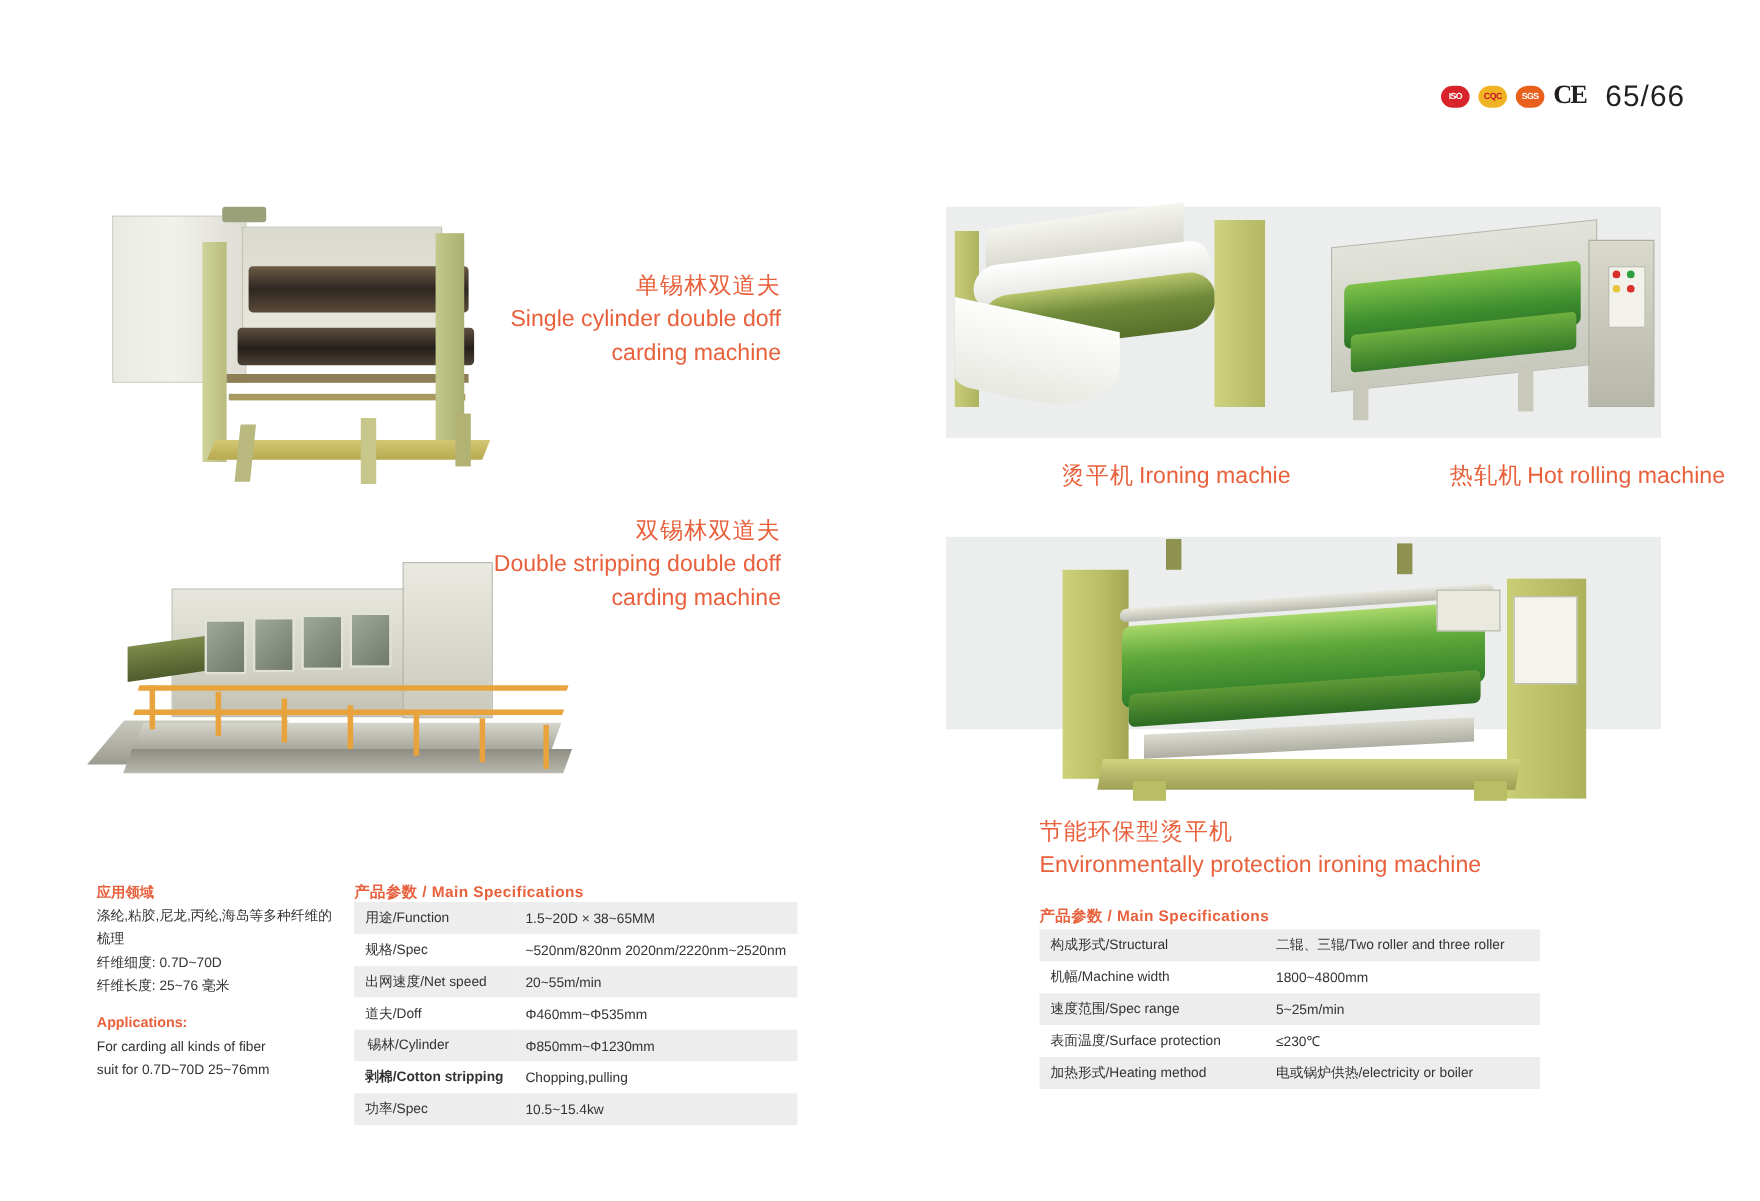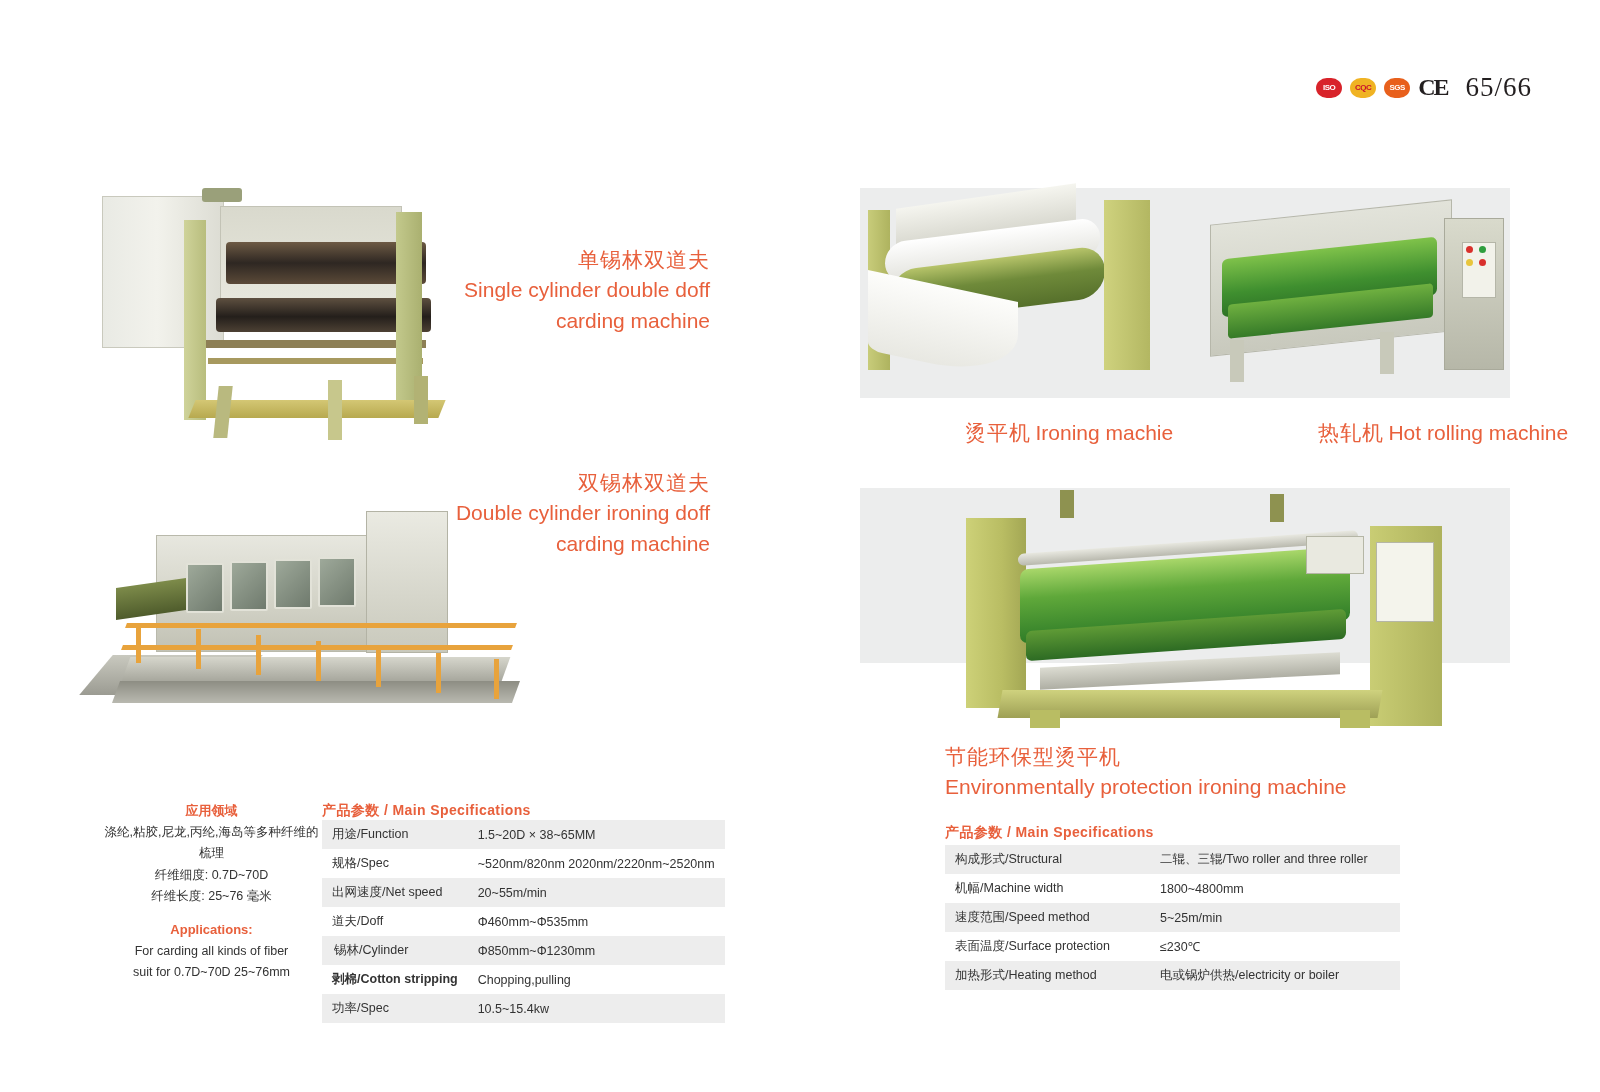--- a/index.html
+++ b/index.html
@@ -52,7 +52,7 @@
     color: #231f20;
     letter-spacing: 1px;
     margin-left: 10px;
-    font-family: Liberation Serif, serif;
+    font-family: Liberation Sans, sans-serif;
   }
 
   

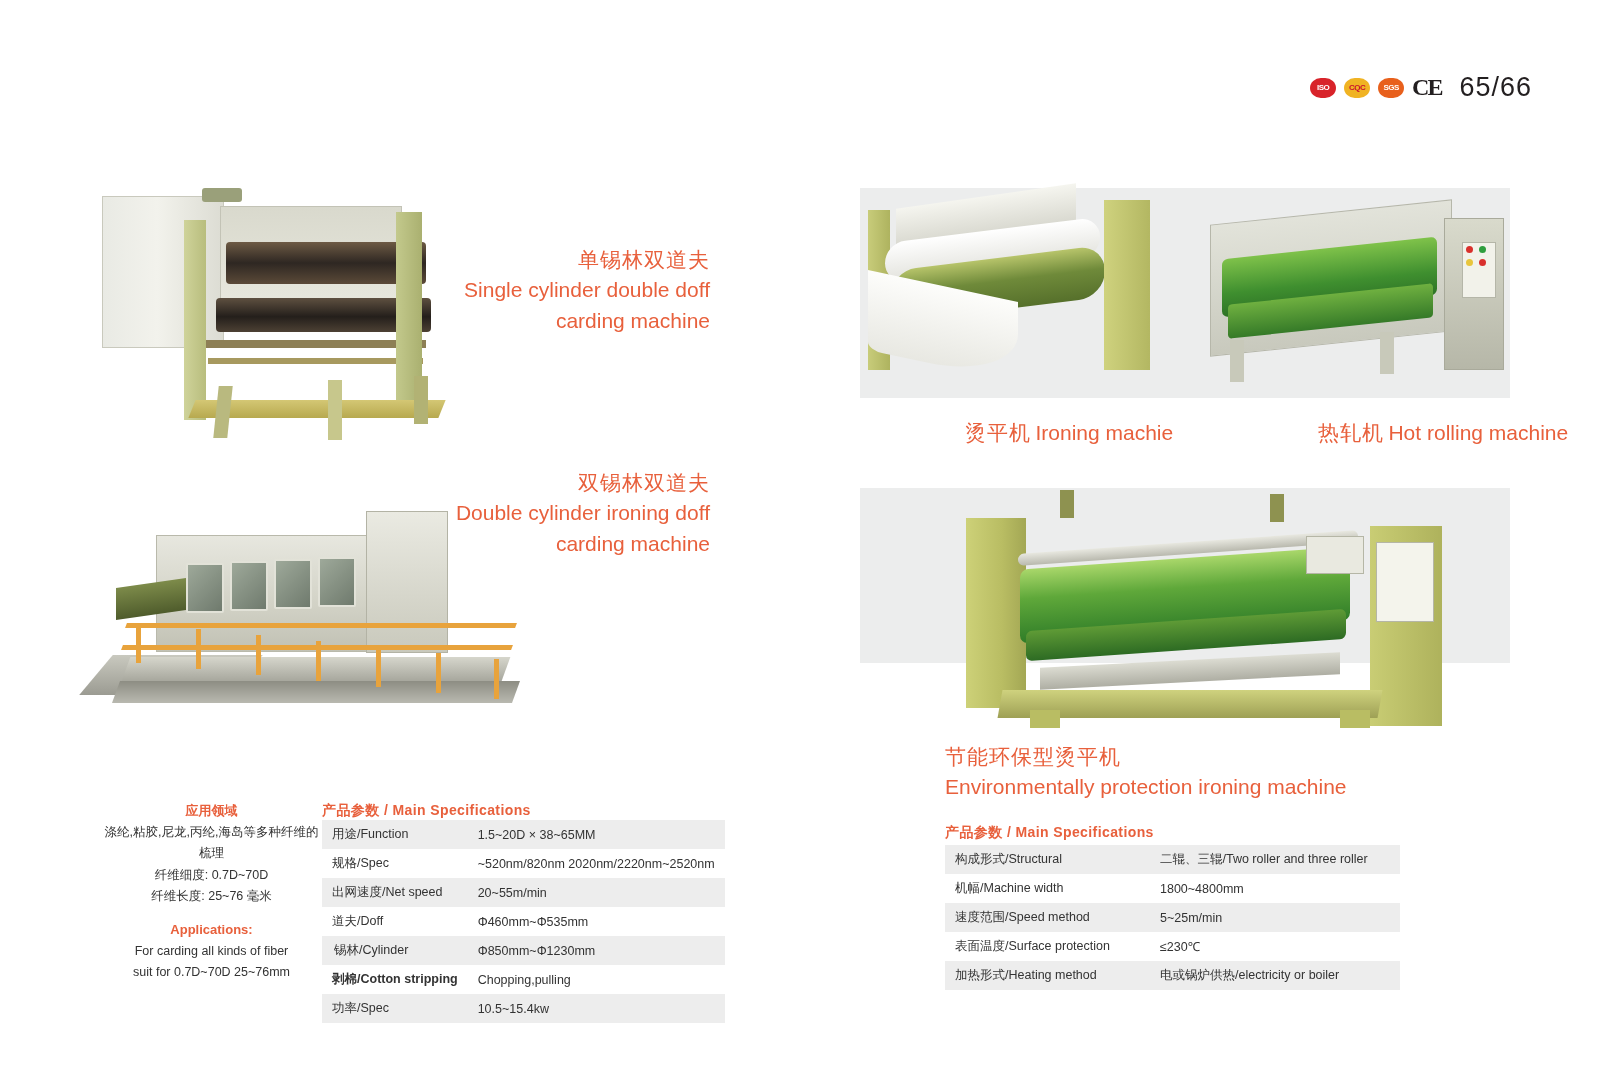--- a/index.html
+++ b/index.html
@@ -378,7 +378,7 @@
 
 <div class="caption-right" style="left:380px; top:468px; width:330px;">
   <div class="caption-cn">双锡林双道夫</div>
-  <div class="caption-en">Double cylinder ironing doff</div>
+  <div class="caption-en">Double stripping double doff</div>
   <div class="caption-en">carding machine</div>
 </div>
 

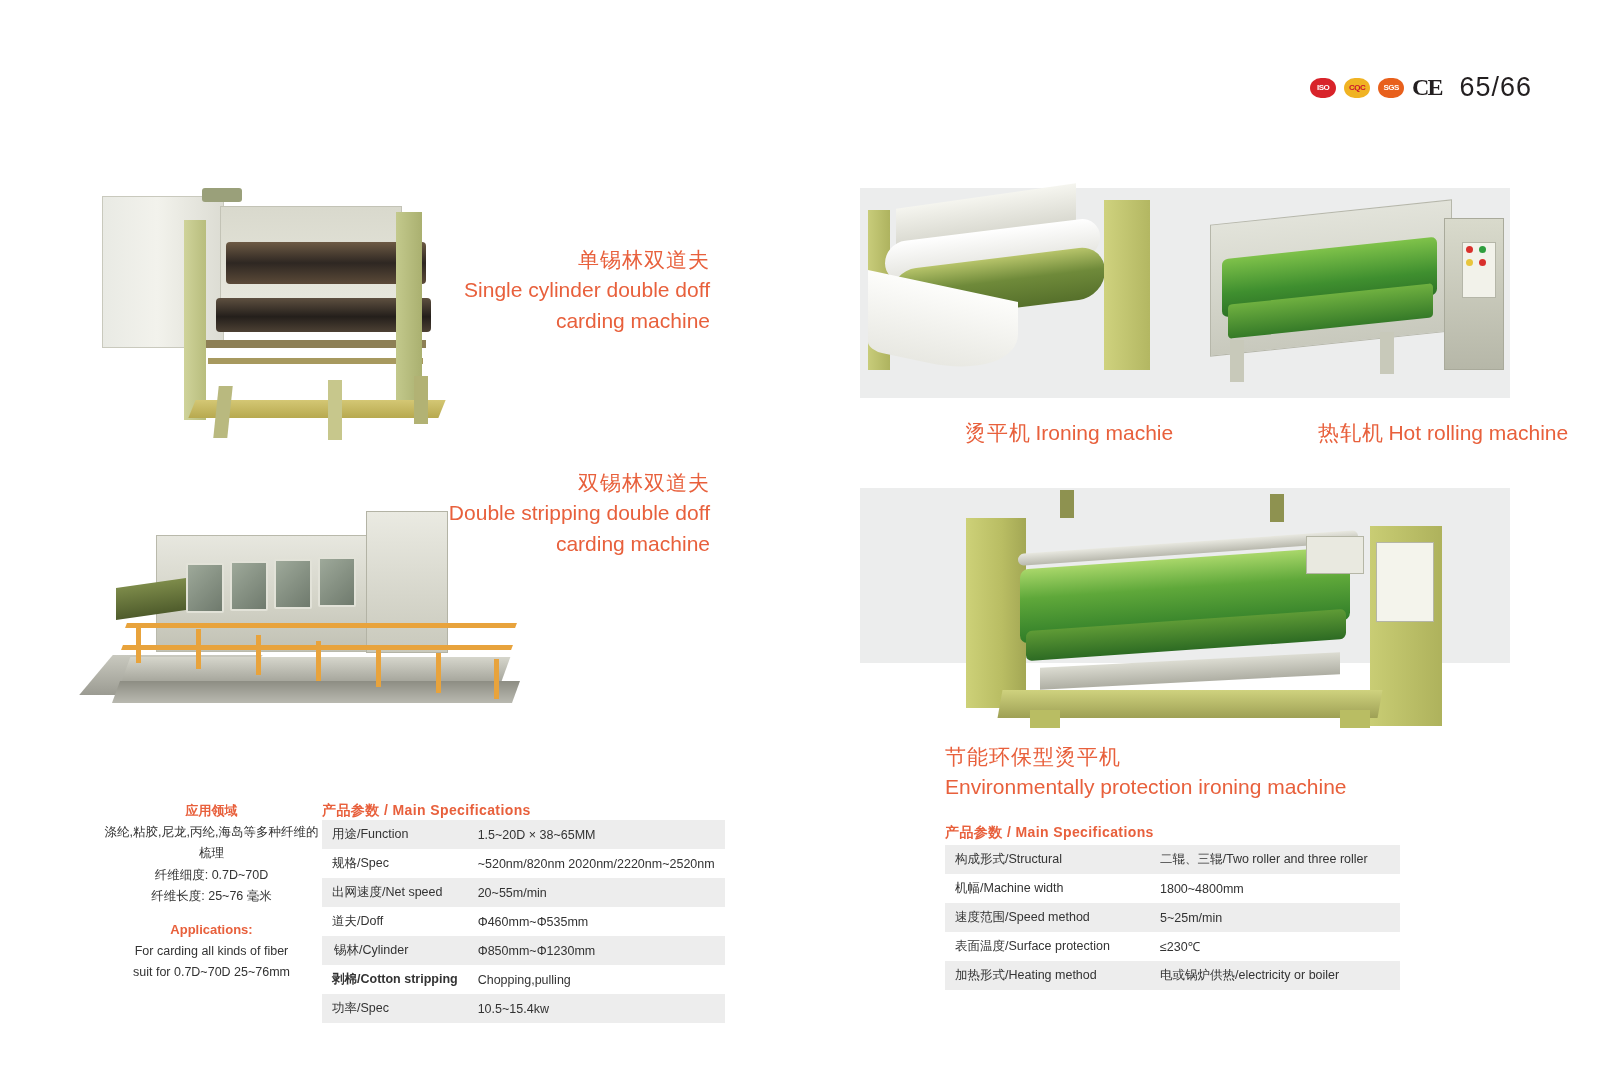--- a/index.html
+++ b/index.html
@@ -108,13 +108,12 @@
   
   .app-block {
     position: absolute;
-    left: 104px;
+    left: 88px;
     top: 800px;
     width: 215px;
     font-size: 12.5px;
     line-height: 1.7;
     color: #333;
-    text-align: center;
   }
   .app-heading {
     color: #e8603c;

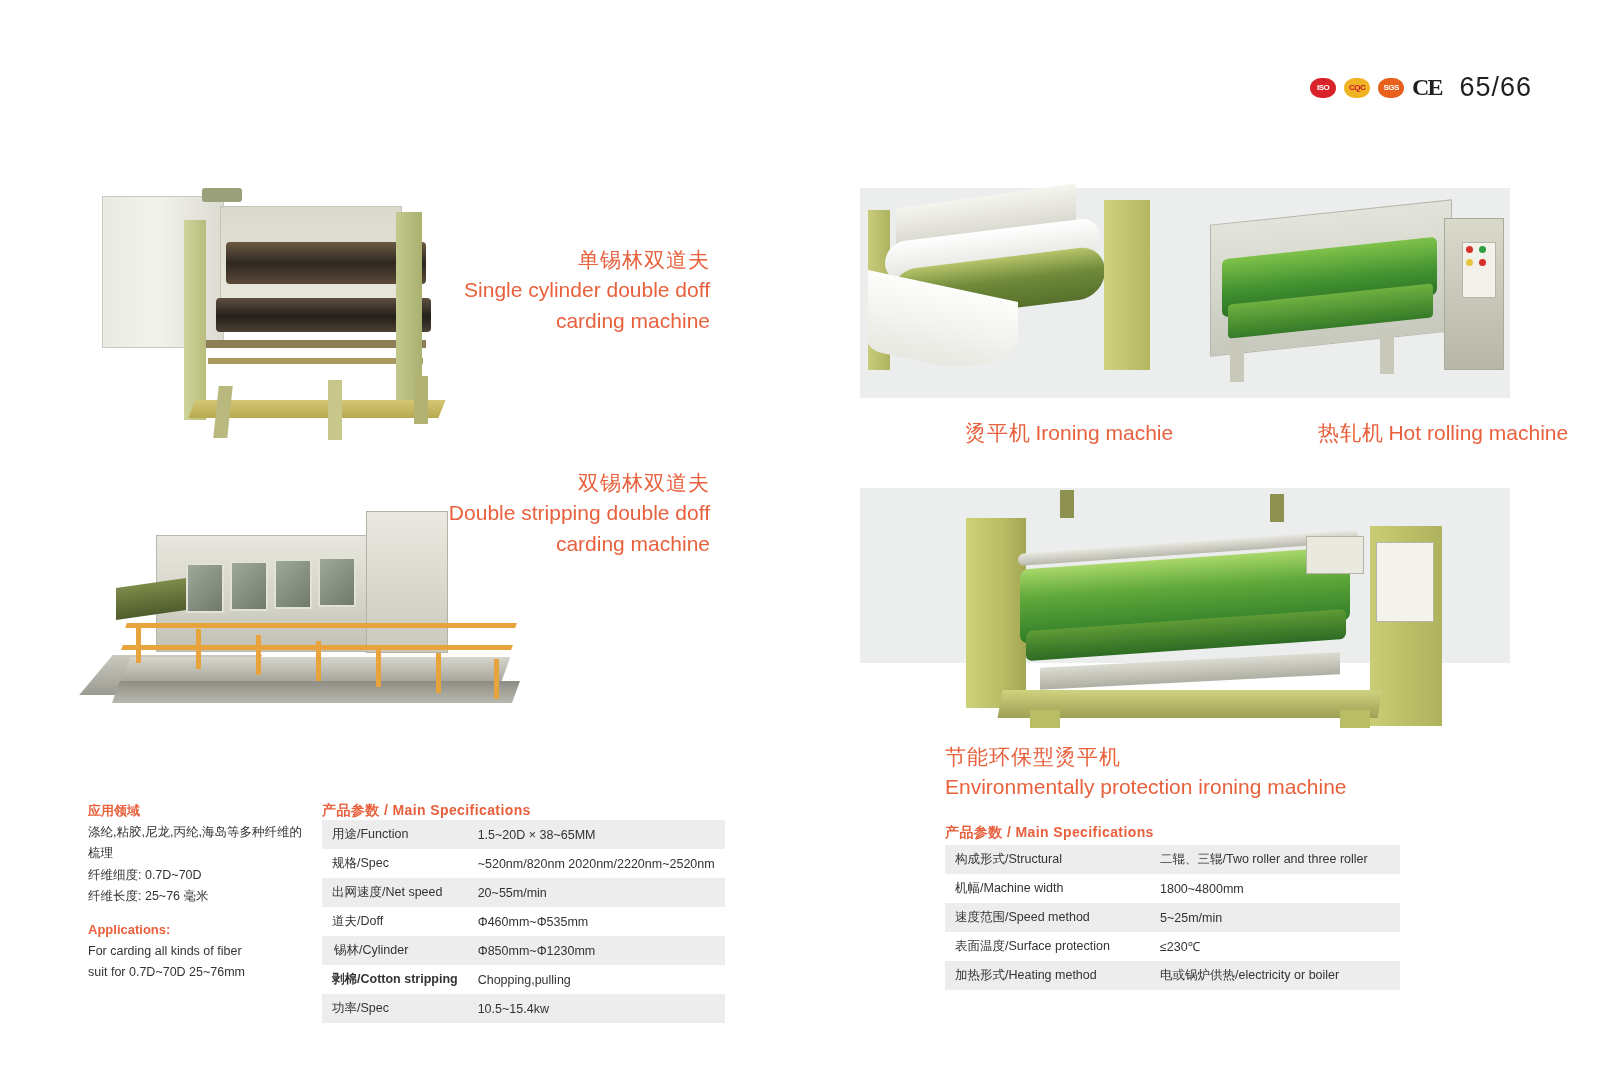--- a/index.html
+++ b/index.html
@@ -518,7 +518,7 @@
         <td class="v">1800~4800mm</td>
       </tr>
       <tr>
-        <td class="k" style="width: 185px;">速度范围/Speed method</td>
+        <td class="k" style="width: 185px;">速度范围/Spec range</td>
         <td class="v">5~25m/min</td>
       </tr>
       <tr>

